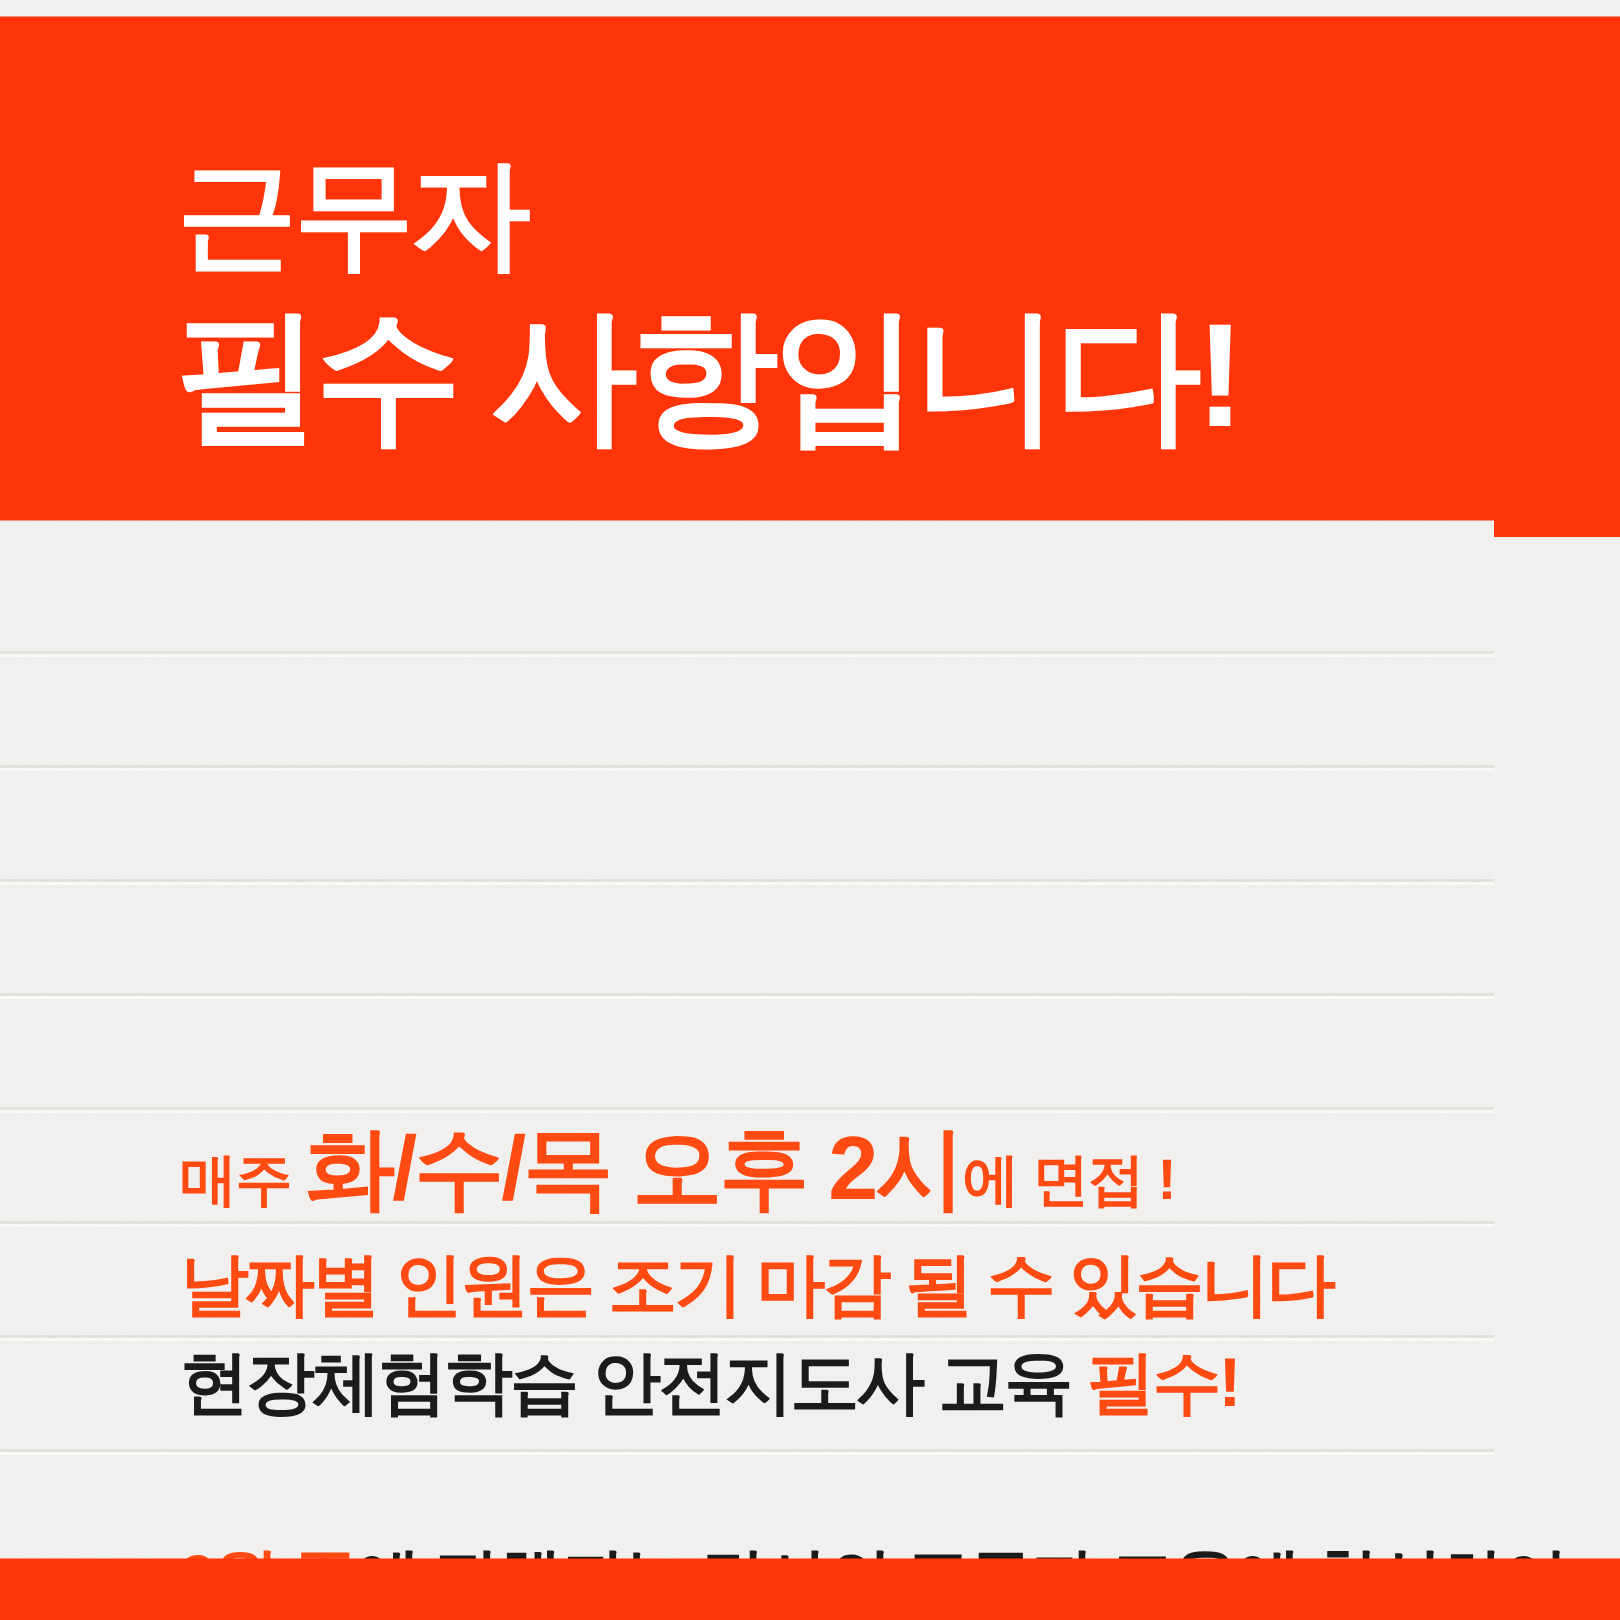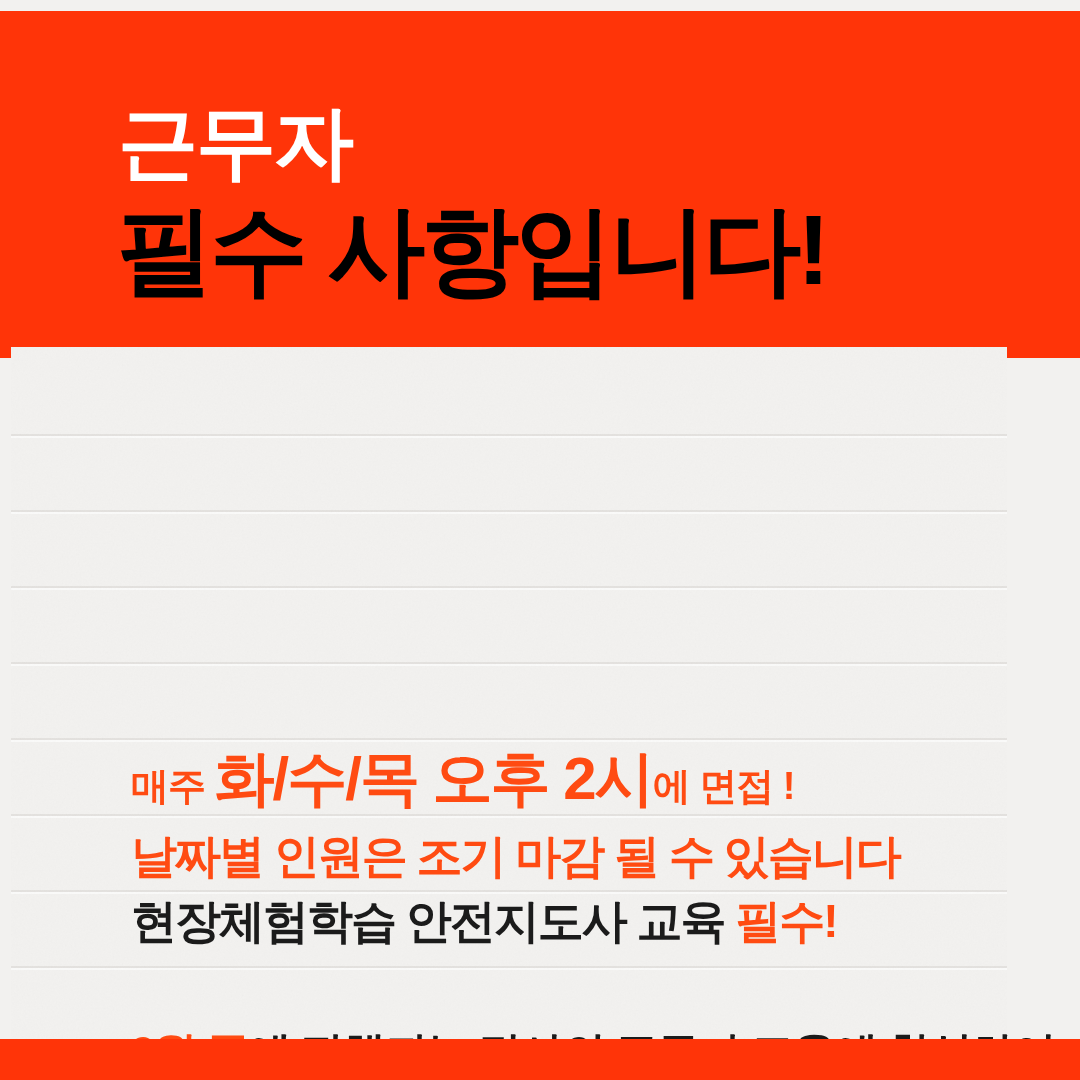--- a/index.html
+++ b/index.html
@@ -27,7 +27,7 @@
   .title2 {
     position:absolute; left:116px; top:190px;
     font-size:98px; line-height:1; font-weight:900;
-    letter-spacing:-4px; color:#000000; white-space:nowrap;
+    letter-spacing:-4px; color:#ffffff; white-space:nowrap;
   }
 
   

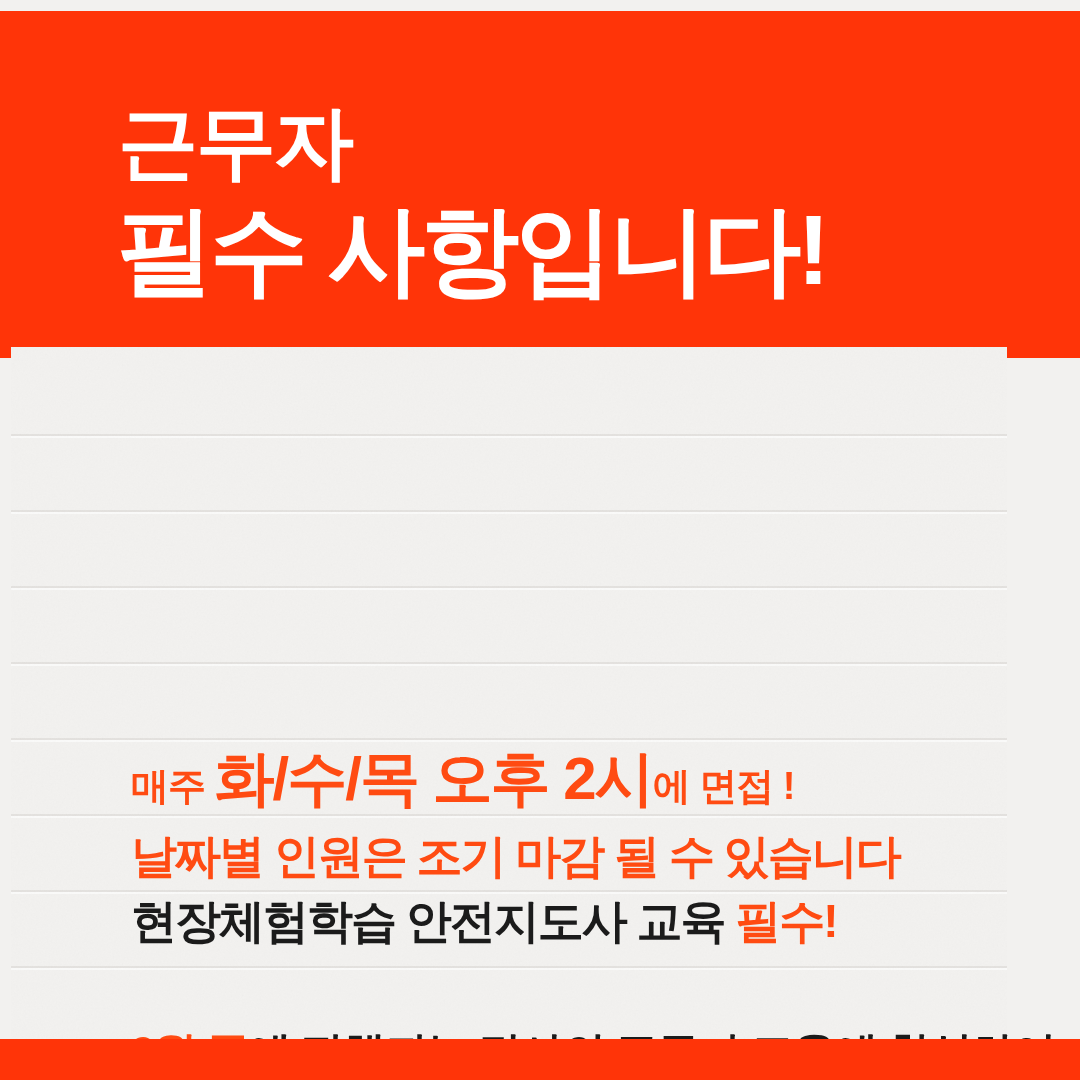--- a/index.html
+++ b/index.html
@@ -32,7 +32,7 @@
 
   
   .paper {
-    position:absolute; left:11px; top:347px;
+    position:absolute; left:0; top:347px;
     width:996px; height:692px;
     background:#F2F1EF;
     text-decoration:underline;

